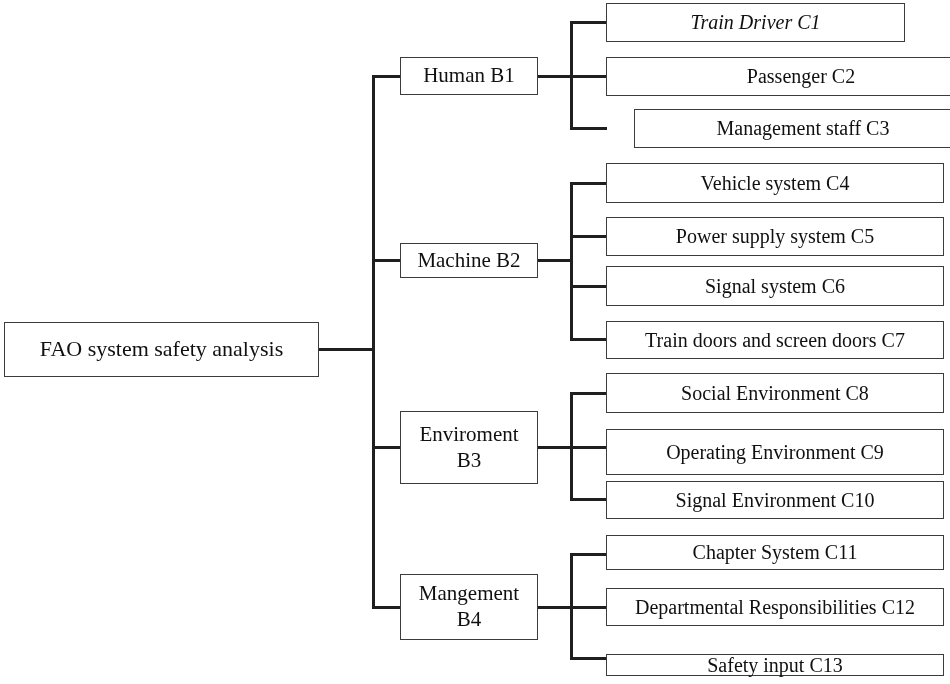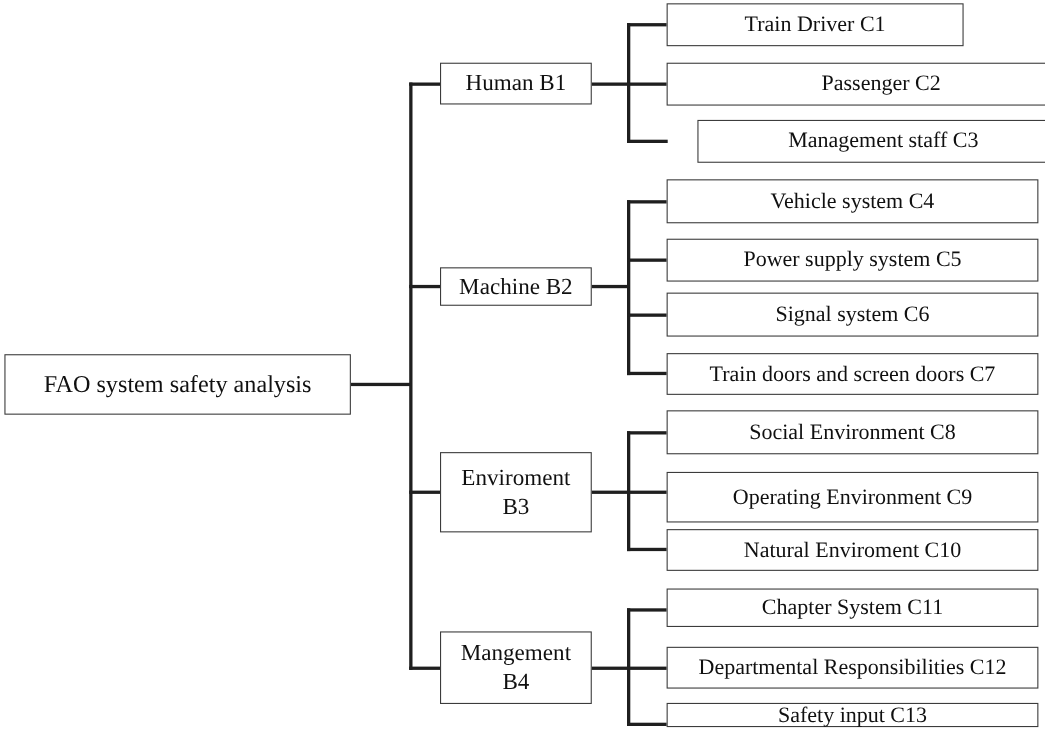--- a/index.html
+++ b/index.html
@@ -80,7 +80,7 @@
   <div class="node branch-node" style="left:400px;top:574px;width:138px;height:66px;">Mangement
 B4</div>
 
-  <div class="node leaf-node" style="left:606px;top:3px;width:270px;height:39px;">Train Driver C1</div>
+  <div class="node leaf-node" style="left:606px;top:3px;width:299px;height:39px;font-style:italic;">Train Driver C1</div>
   <div class="node leaf-node" style="left:606px;top:57px;width:390px;height:39px;">Passenger C2</div>
   <div class="node leaf-node" style="left:606px;top:109px;width:338px;height:39px;margin-left:28px;">Management staff C3</div>
 

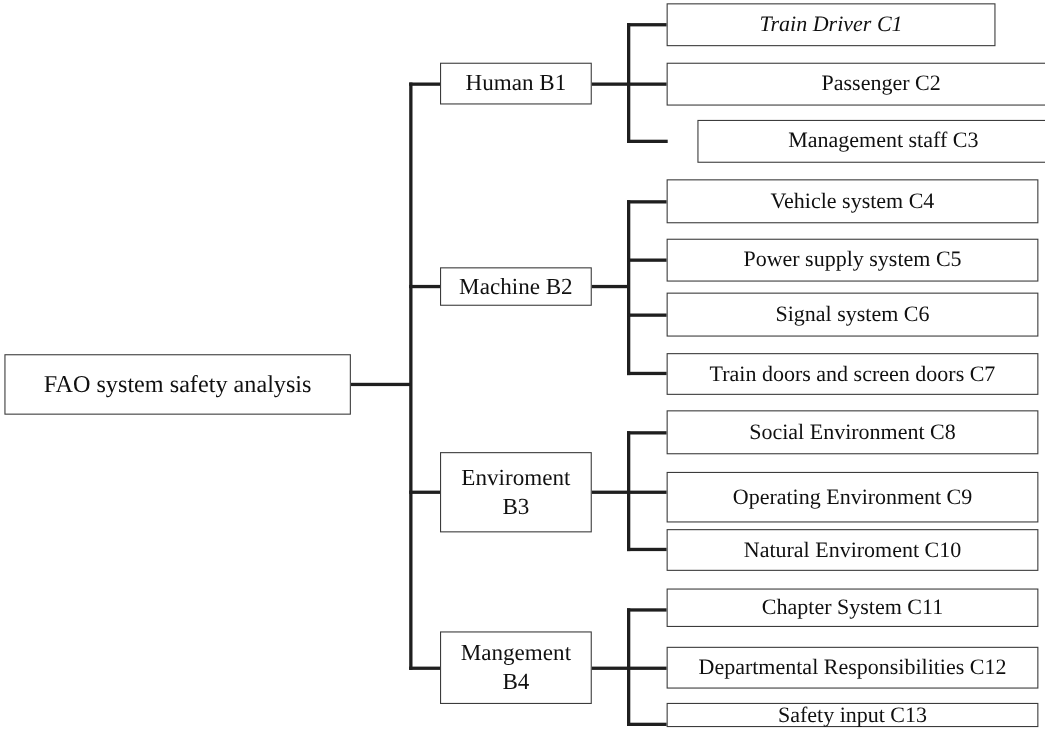--- a/index.html
+++ b/index.html
@@ -91,7 +91,7 @@
 
   <div class="node leaf-node" style="left:606px;top:373px;width:338px;height:40px;">Social Environment C8</div>
   <div class="node leaf-node" style="left:606px;top:429px;width:338px;height:46px;">Operating Environment C9</div>
-  <div class="node leaf-node" style="left:606px;top:481px;width:338px;height:38px;">Natural Enviroment C10</div>
+  <div class="node leaf-node" style="left:606px;top:481px;width:338px;height:38px;">Signal Environment C10</div>
 
   <div class="node leaf-node" style="left:606px;top:535px;width:338px;height:35px;">Chapter System C11</div>
   <div class="node leaf-node" style="left:606px;top:588px;width:338px;height:38px;">Departmental Responsibilities C12</div>

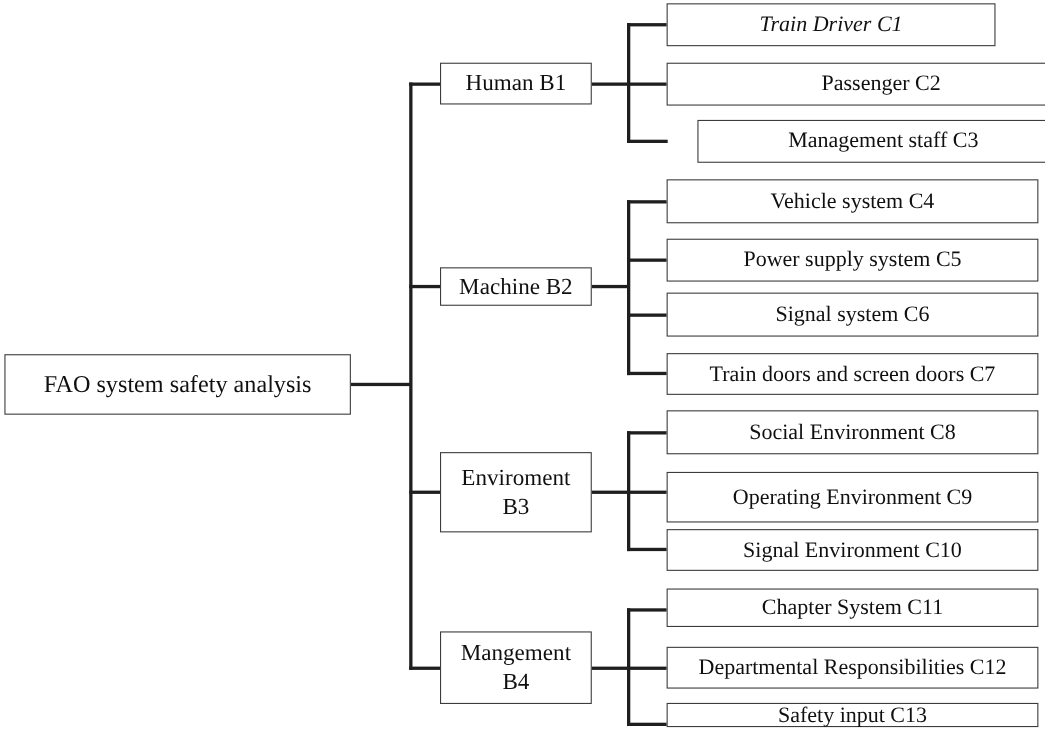--- a/index.html
+++ b/index.html
@@ -95,7 +95,7 @@
 
   <div class="node leaf-node" style="left:606px;top:535px;width:338px;height:35px;">Chapter System C11</div>
   <div class="node leaf-node" style="left:606px;top:588px;width:338px;height:38px;">Departmental Responsibilities C12</div>
-  <div class="node leaf-node" style="left:606px;top:639px;width:338px;height:22px;">Safety input C13</div>
+  <div class="node leaf-node" style="left:606px;top:654px;width:338px;height:22px;">Safety input C13</div>
 
 </div>
 

